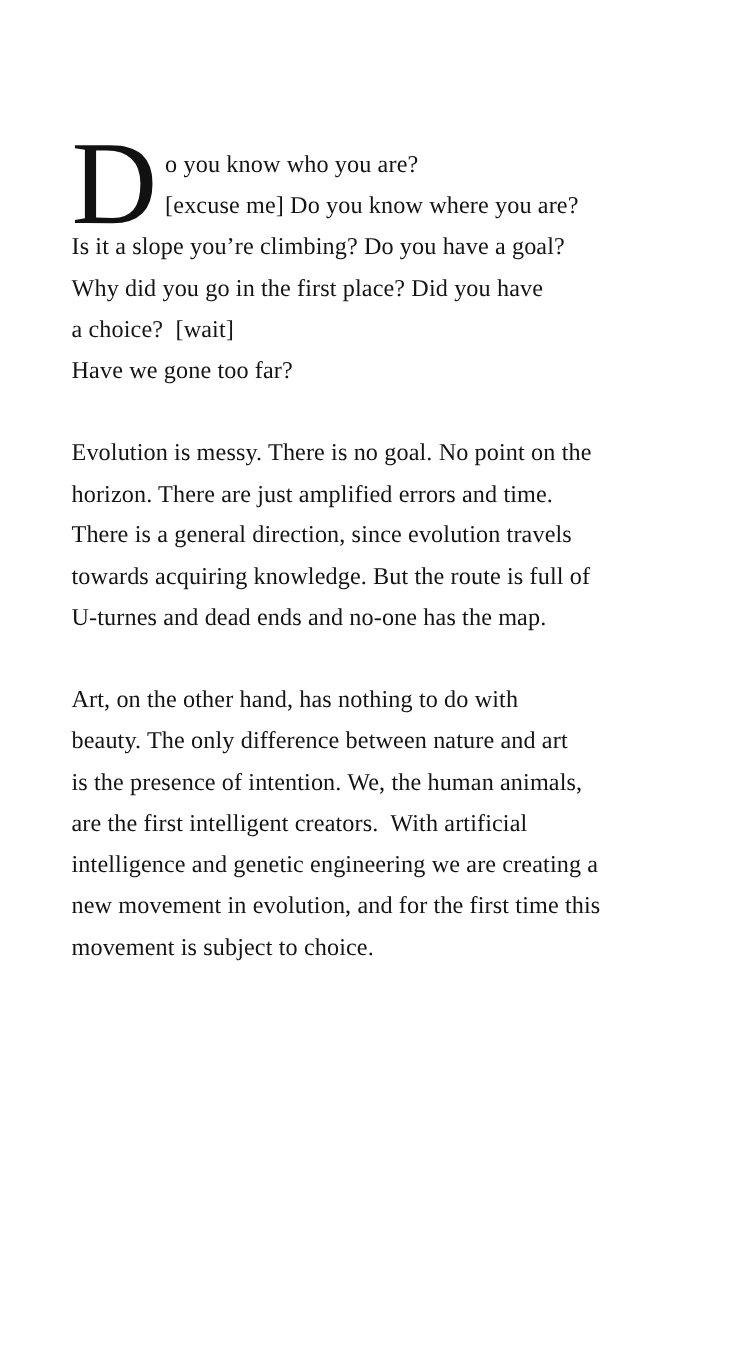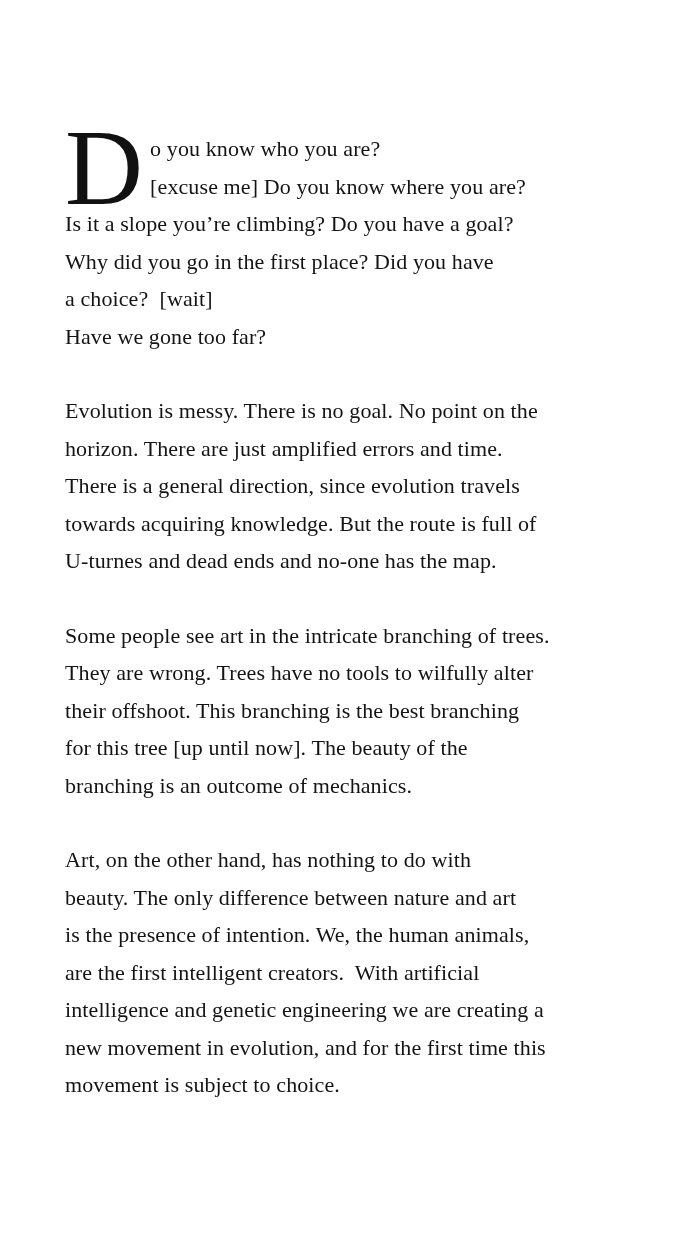--- a/index.html
+++ b/index.html
@@ -52,11 +52,6 @@
 towards acquiring knowledge. But the route is full of
 U-turnes and dead ends and no-one has the map.</p>
 
-  <p class="para">Some people see art in the intricate branching of trees.
-They are wrong. Trees have no tools to wilfully alter
-their offshoot. This branching is the best branching
-for this tree [up until now]. The beauty of the
-branching is an outcome of mechanics.</p>
 
   <p class="para">Art, on the other hand, has nothing to do with
 beauty. The only difference between nature and art

